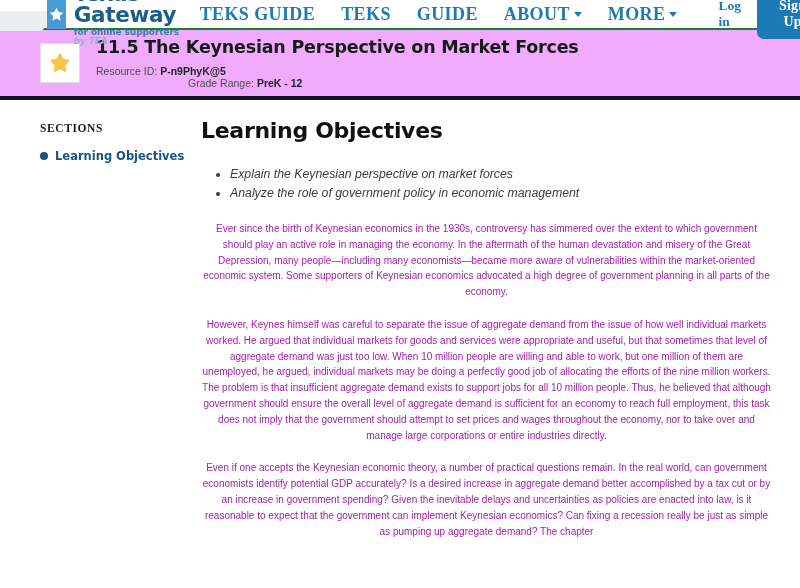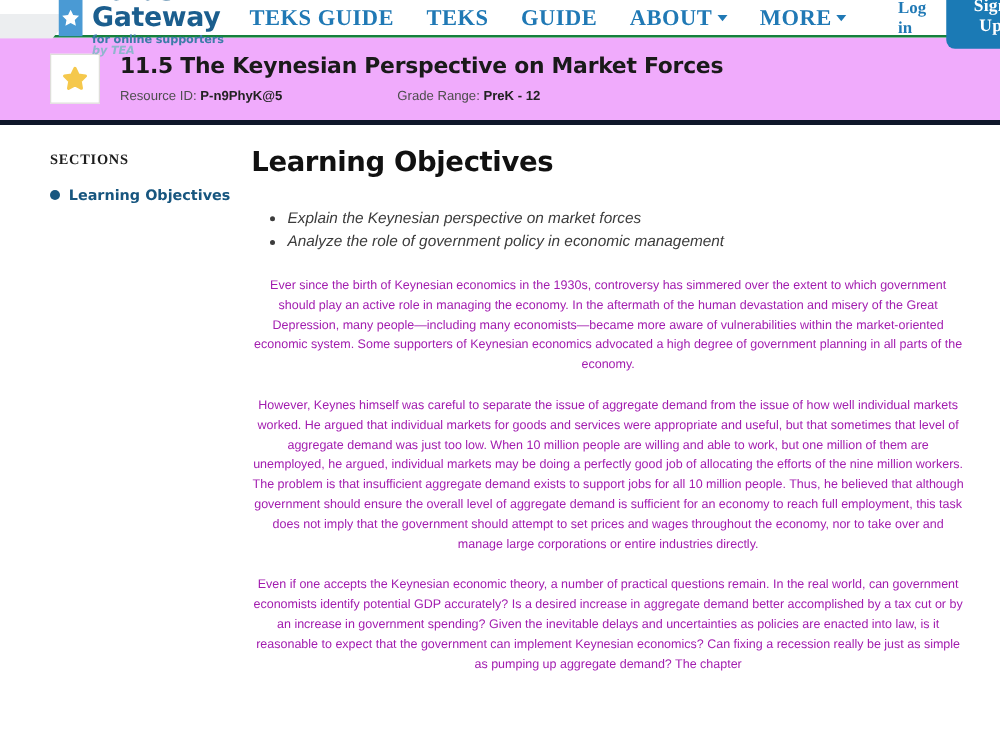--- a/index.html
+++ b/index.html
@@ -141,6 +141,7 @@
     color: #4d4d4d;
     display: flex;
     gap: 0;
+    flex-direction: column;
   }
   .res-sub .pair { white-space: nowrap; }
   .res-sub .pair.second { margin-left: 92px; }

